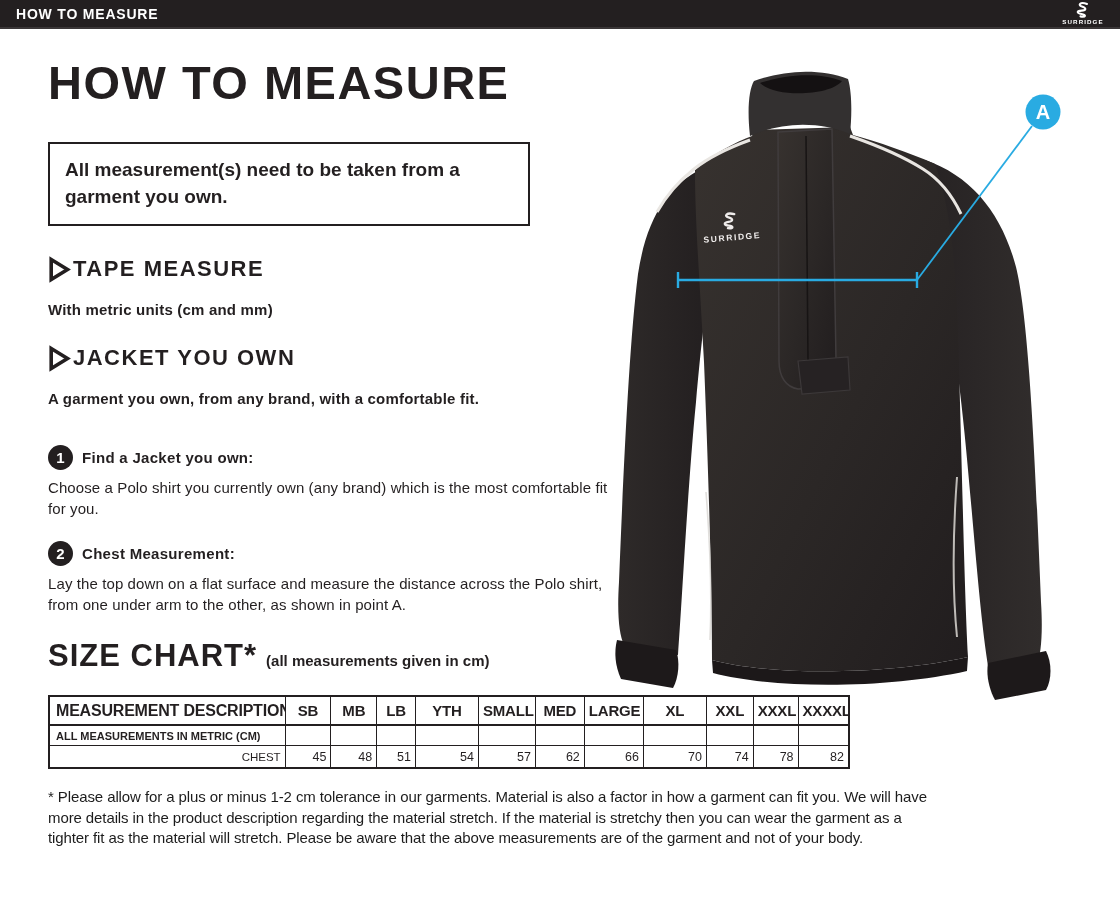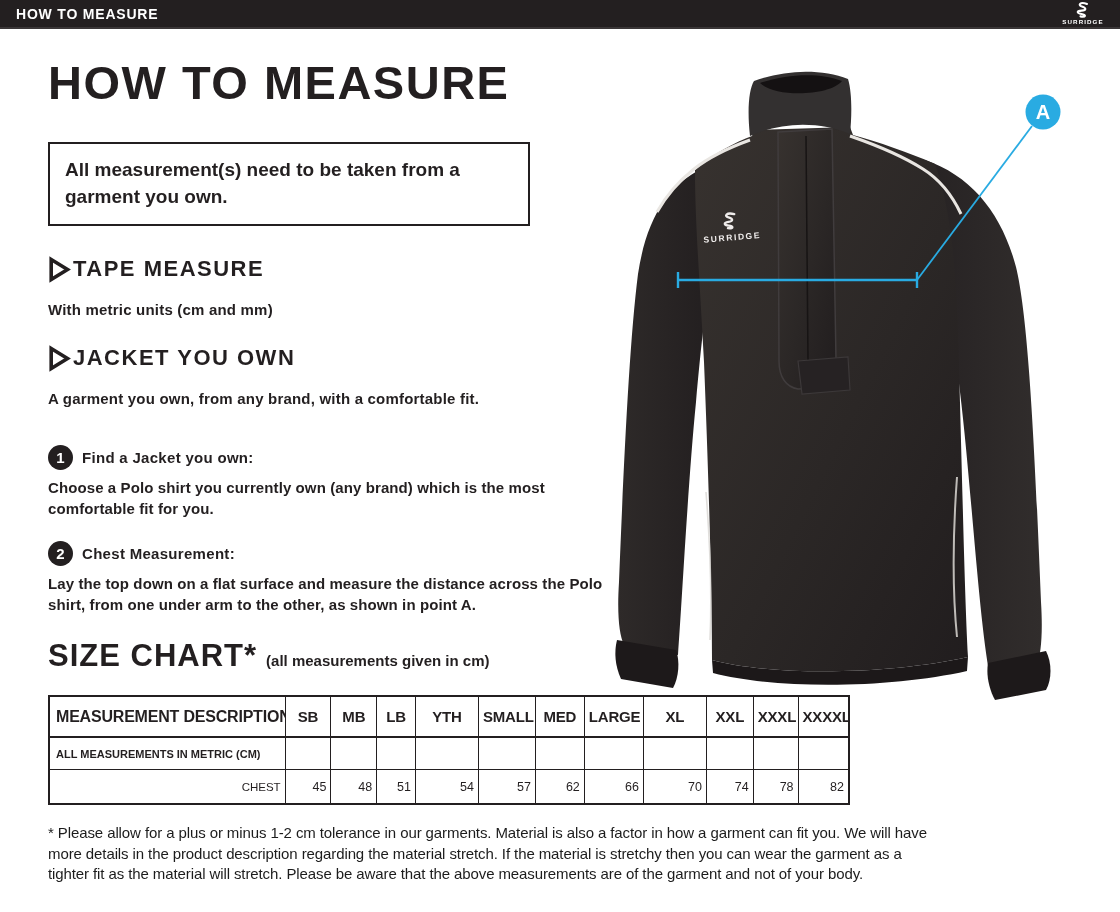--- a/index.html
+++ b/index.html
@@ -24,7 +24,7 @@
   .step-badge{width:25px;height:25px;border-radius:50%;background:#231f20;color:#fff;
     display:flex;align-items:center;justify-content:center;font-size:15px;font-weight:bold;flex:0 0 25px;}
   .step-title{font-size:15px;font-weight:bold;letter-spacing:.3px;}
-  .step-desc{font-size:15px;font-weight:bold;line-height:1.42;margin-top:7px;width:562px;letter-spacing:.1px;}
+  .step-desc{font-size:15px;font-weight:normal;line-height:1.42;margin-top:7px;width:562px;letter-spacing:.1px;}
   .sizechart-head{margin-top:23px;display:flex;align-items:baseline;gap:9px;}
   .sizechart-title{font-size:31px;font-weight:bold;letter-spacing:1px;text-align:center;}
   .sizechart-note{font-size:15px;font-weight:bold;}

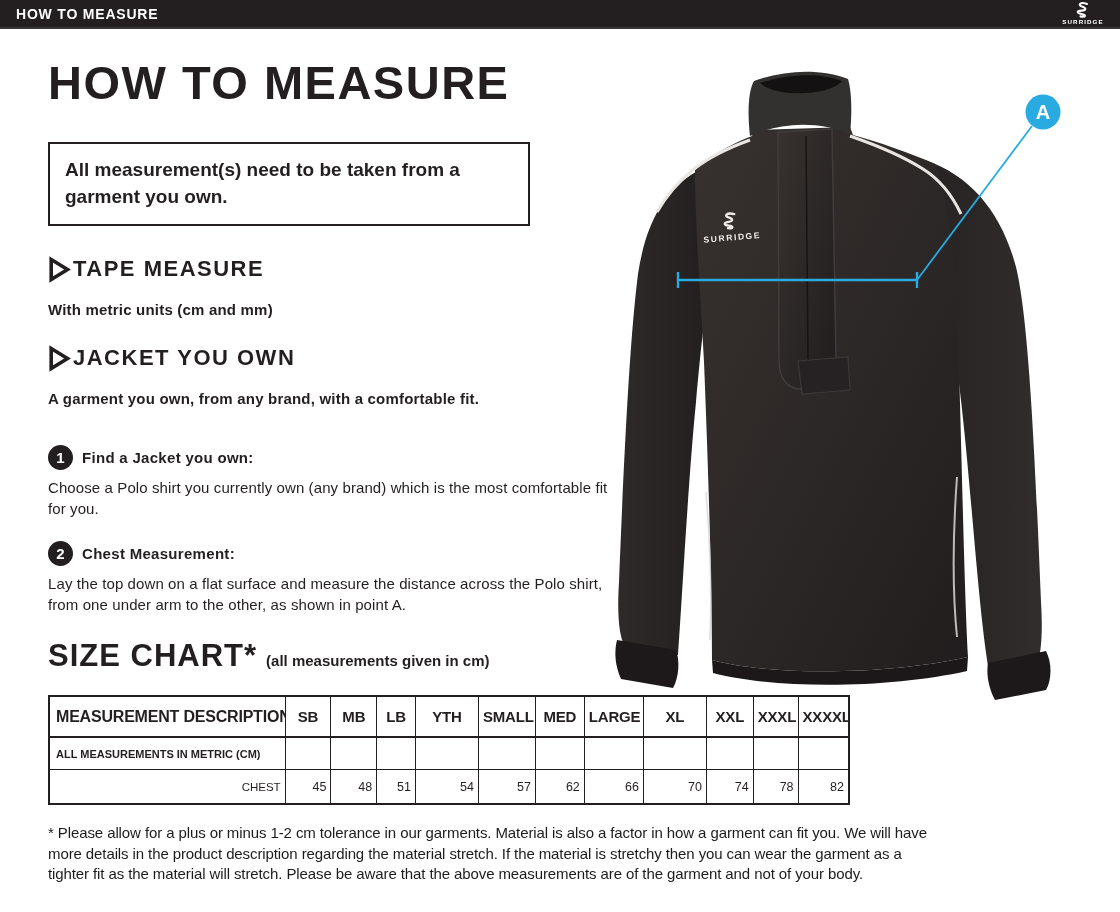--- a/index.html
+++ b/index.html
@@ -30,7 +30,7 @@
   .sizechart-note{font-size:15px;font-weight:bold;}
   table.size-table{margin-top:21px;border-collapse:collapse;table-layout:fixed;width:802px;
     border:2.5px solid #231f20;}
-  .size-table th,.size-table td{border:1.5px solid #231f20;padding:6px 4px;overflow:hidden;white-space:nowrap;}
+  .size-table th,.size-table td{border:1.5px solid #231f20;padding:0 4px;overflow:hidden;white-space:nowrap;}
   .size-table thead th{height:27px;font-size:15px;font-weight:bold;letter-spacing:-.2px;text-align:center;
     border-bottom-width:2.5px;}
   .size-table thead th.desc-col{text-align:left;padding-left:6px;font-size:16px;}

